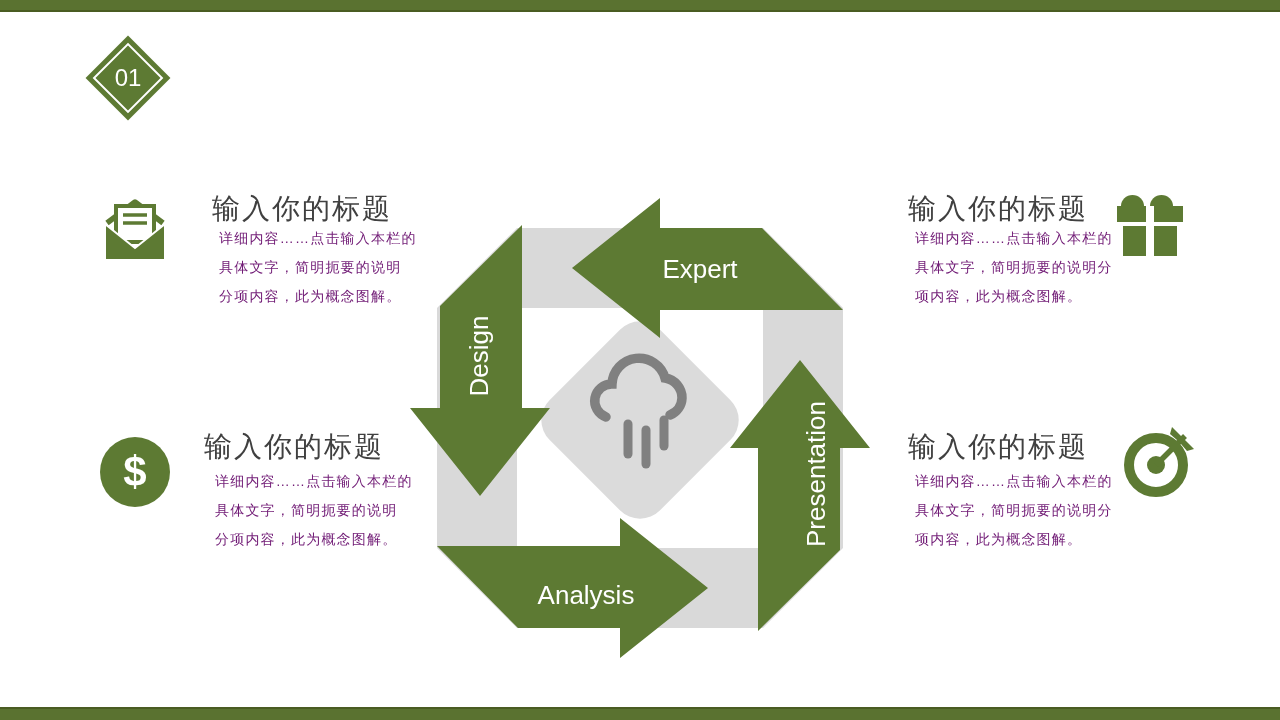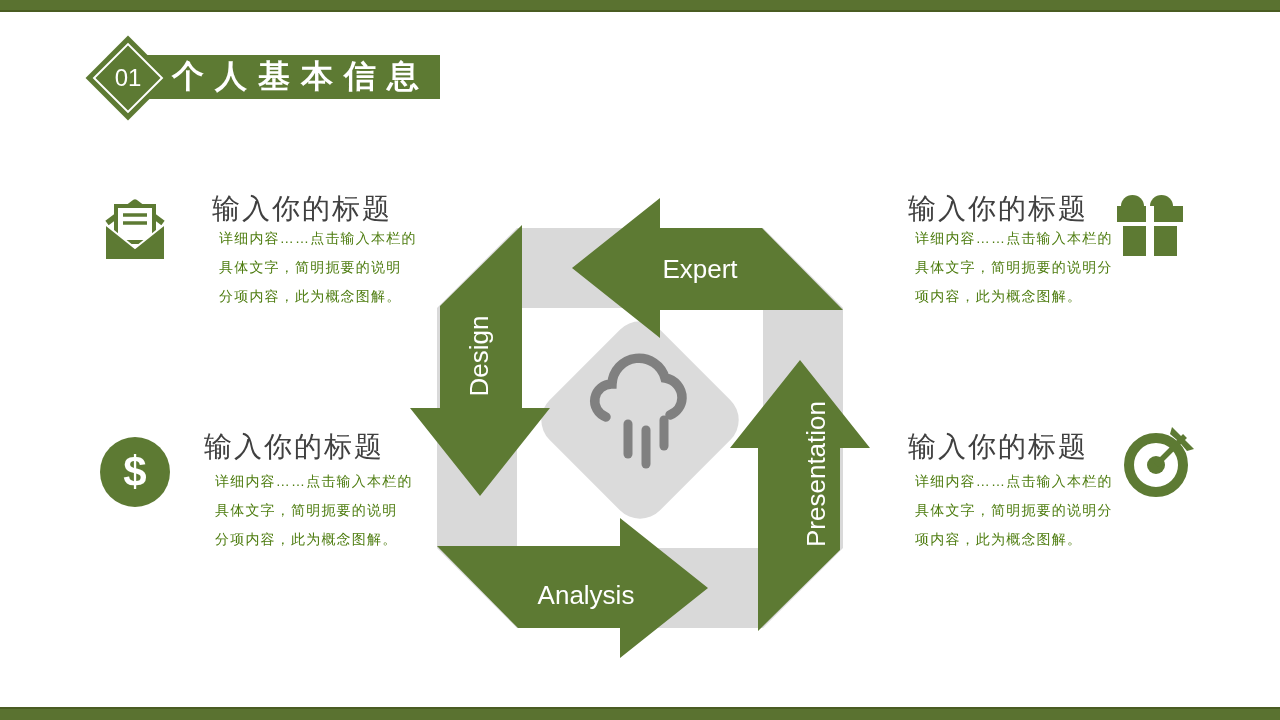--- a/index.html
+++ b/index.html
@@ -32,9 +32,6 @@
 
   <div class="topbar"></div>
 
-  <div class="titlebar">
-    <span>个人基本信息</span>
-  </div>
   <div class="diamond">
     <div class="inner"></div>
   </div>

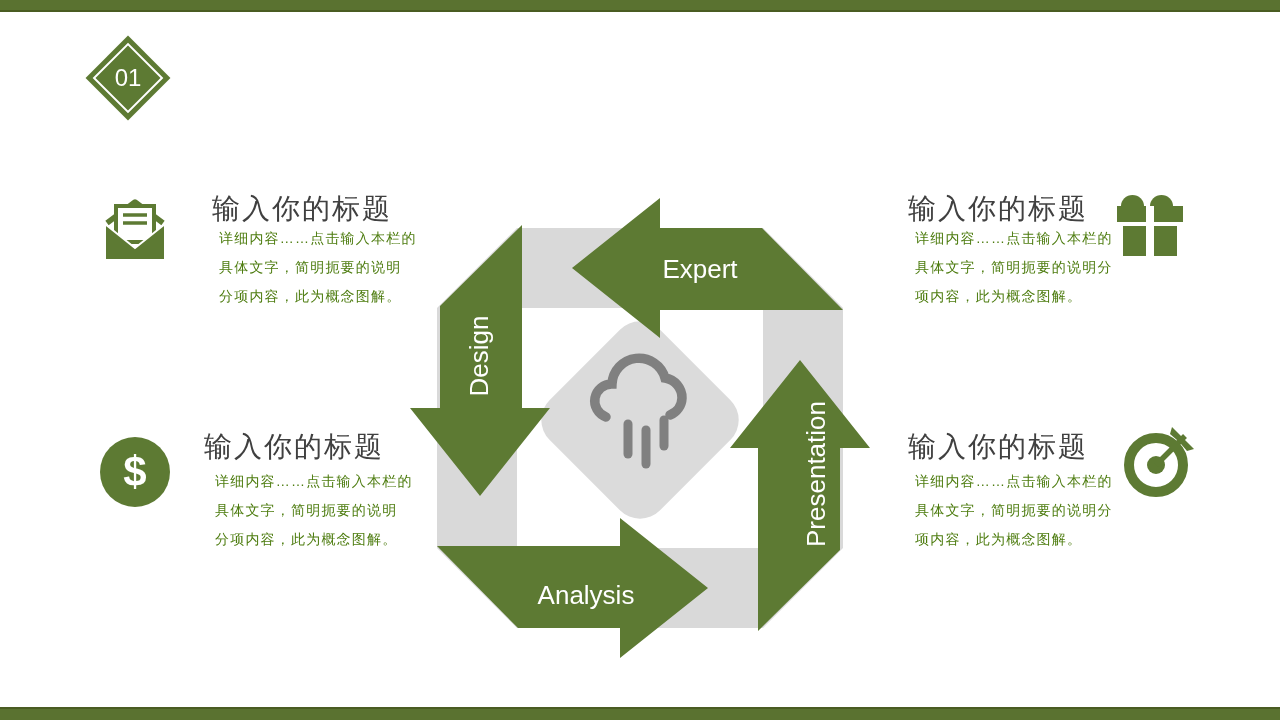--- a/index.html
+++ b/index.html
@@ -21,7 +21,7 @@
           justify-content:center;color:#fff;font-size:24px;}
   
   .blk-title{position:absolute;color:#404040;font-size:28px;letter-spacing:2px;white-space:nowrap;}
-  .blk-body{position:absolute;color:#4d7c0f;font-size:14px;letter-spacing:1.2px;line-height:29px;white-space:nowrap;}
+  .blk-body{position:absolute;color:#701a75;font-size:14px;letter-spacing:1.2px;line-height:29px;white-space:nowrap;}
   .icon{position:absolute;}
   svg text.arrow-label{fill:#ffffff;font-family:"Liberation Sans",sans-serif;font-size:26px;}
 </style>

